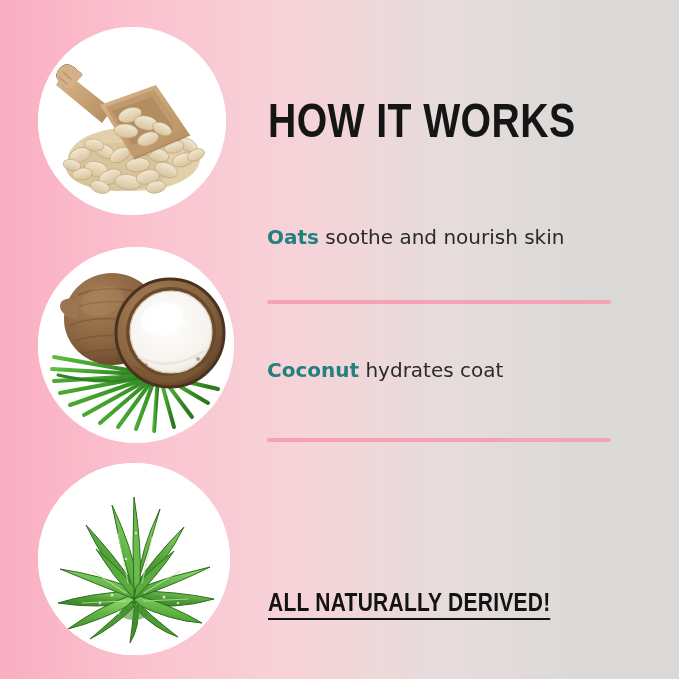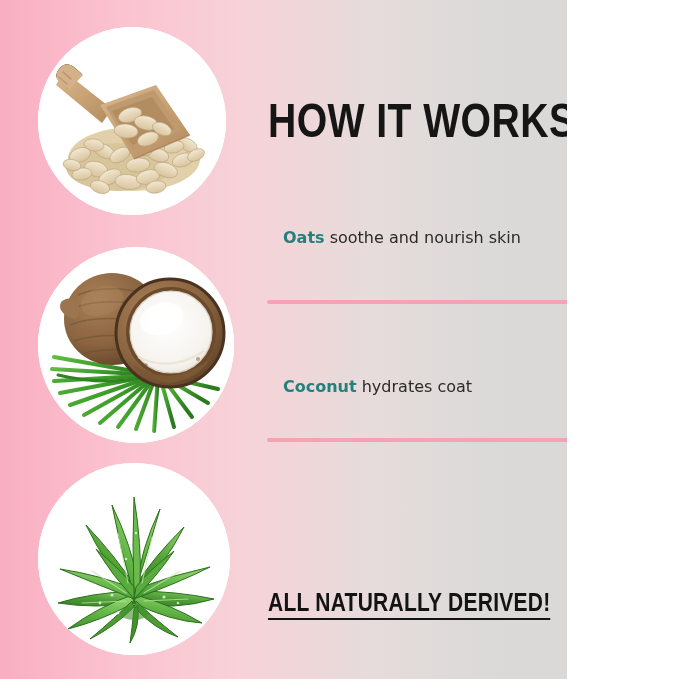--- a/index.html
+++ b/index.html
@@ -8,7 +8,7 @@
     font-family:"Liberation Sans", sans-serif;
   }
   #infographic{
-    position:relative;width:567px;height:679px;
+    position:relative;width:679px;height:679px;
     background:linear-gradient(90deg,#f9aec2 0%,#fbc3d0 22%,#f7d2d8 42%,#e6dcdb 66%,#dcdad8 84%,#dbd9d7 100%);
     overflow:hidden;
     text-align:right;

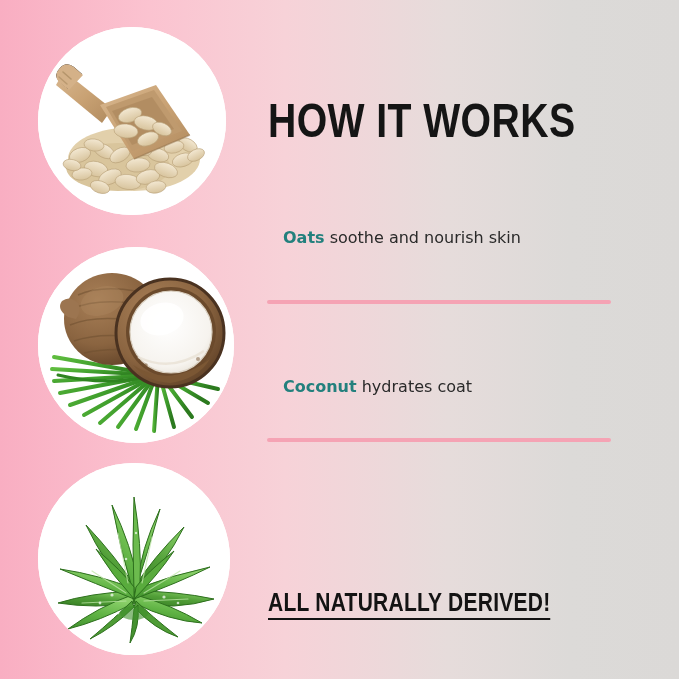--- a/index.html
+++ b/index.html
@@ -45,9 +45,9 @@
   #divider-2{top:438px;}
 
   .benefit{
-    position:absolute;left:16px;
+    position:absolute;left:0;
     font-family:"DejaVu Sans","Liberation Sans",sans-serif;
-    font-size:16px;line-height:31px;
+    font-size:20px;line-height:31px;
     font-weight:400;color:#2a2a2a;
     white-space:nowrap;
   }

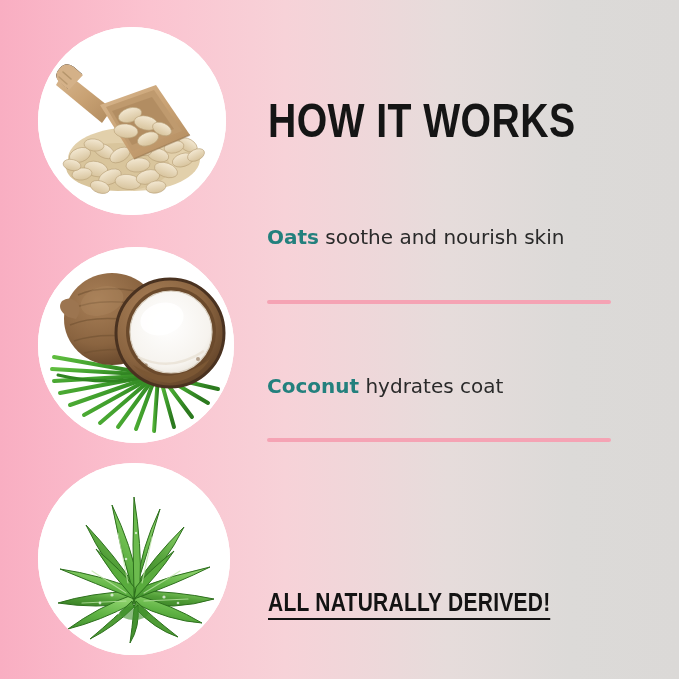--- a/index.html
+++ b/index.html
@@ -55,7 +55,7 @@
   .benefit .rest{font-weight:400;}
 
   #benefit-oats{top:222px;}
-  #benefit-coconut{top:355px;margin-top:16px;}
+  #benefit-coconut{top:355px;}
   #benefit-aloe{top:475px;white-space:normal;width:360px;}
 
   .tagline{

